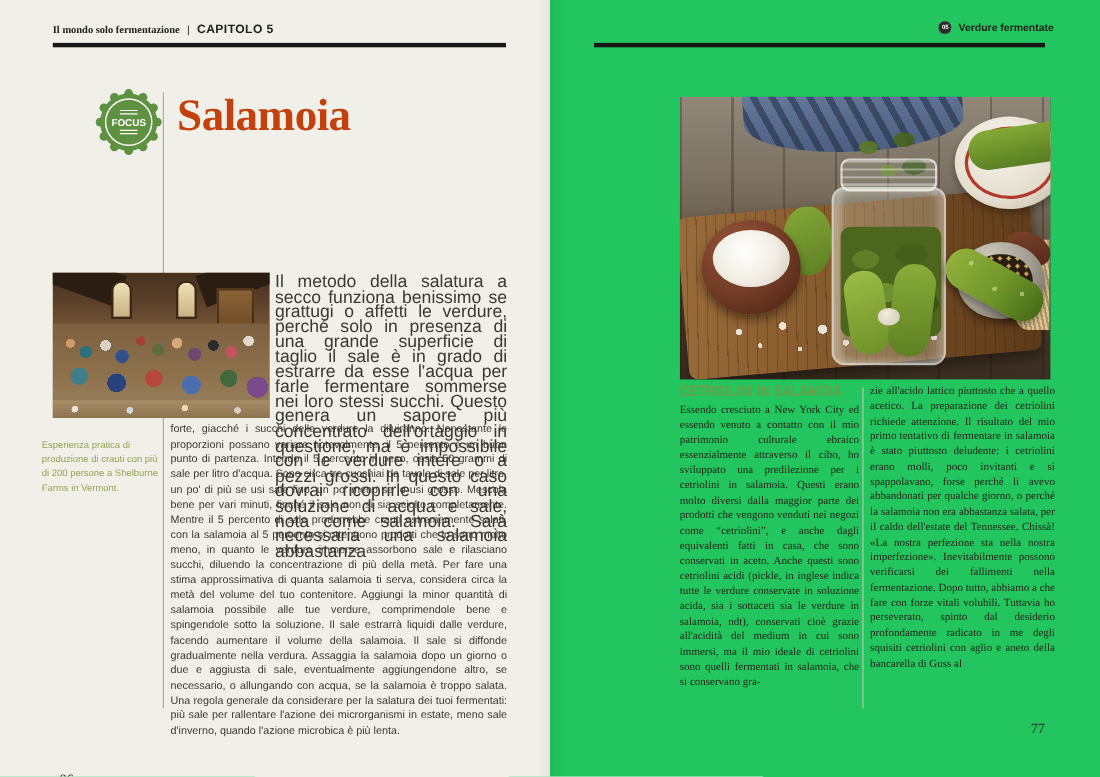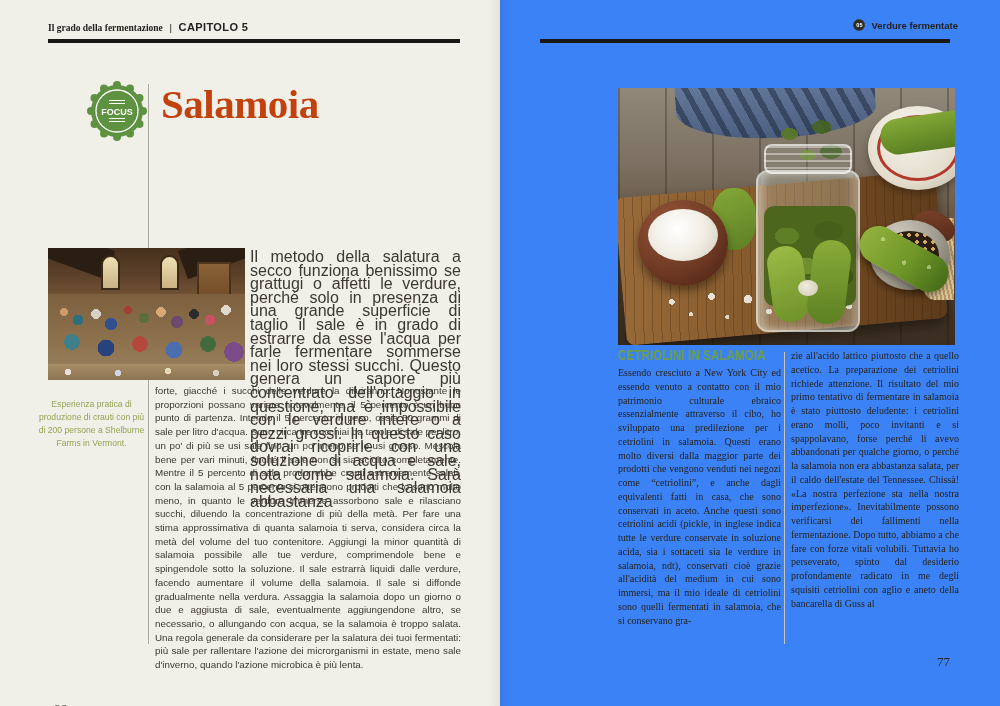--- a/index.html
+++ b/index.html
@@ -187,7 +187,7 @@
 
   <div class="page page-left">
     <div class="hdr-left">
-      <span class="book">Il grado della fermentazione</span>
+      <span class="book">Il mondo solo fermentazione</span>
       <span class="sep">|</span>
       <span class="chap">CAPITOLO 5</span>
     </div>

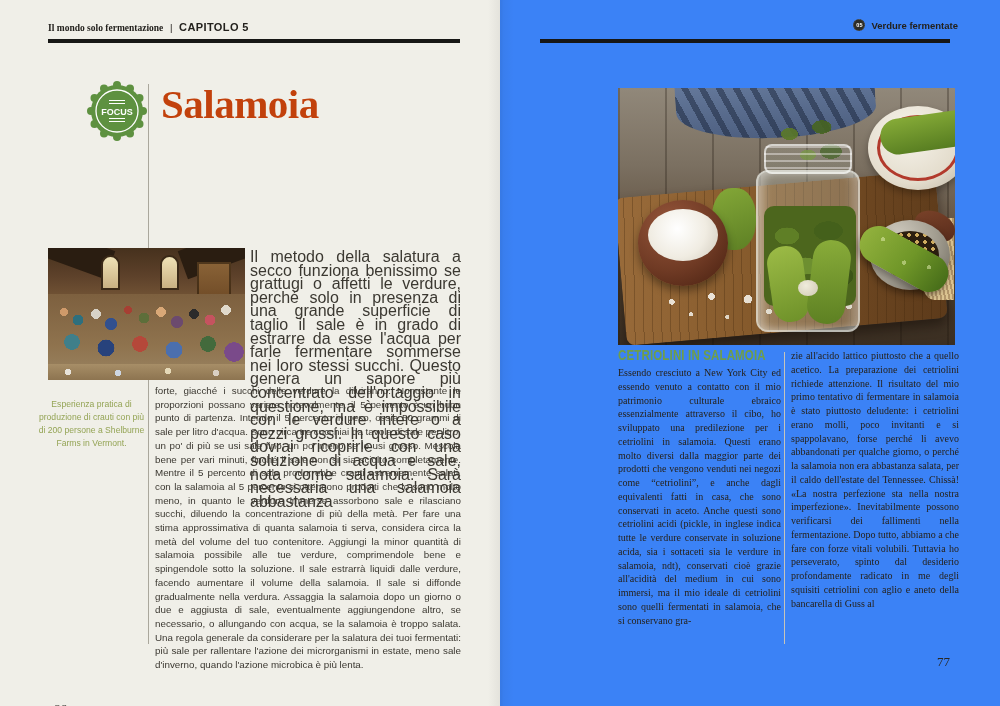--- a/index.html
+++ b/index.html
@@ -8,7 +8,7 @@
   .spread{position:absolute;inset:0;}
   .page{position:absolute;top:0;height:706px;width:500px;}
   .page-left{left:0;background:#f0efe8;}
-  .page-right{left:500px;background:#3b82f6;}
+  .page-right{left:500px;background:#22c55e;}
   .gutter{position:absolute;top:0;left:488px;width:26px;height:706px;z-index:5;
           background:linear-gradient(90deg,rgba(0,0,0,0) 0%,rgba(0,0,0,.05) 45%,rgba(0,0,0,.07) 50%,rgba(0,0,0,.03) 60%,rgba(0,0,0,0) 100%);pointer-events:none;}
 

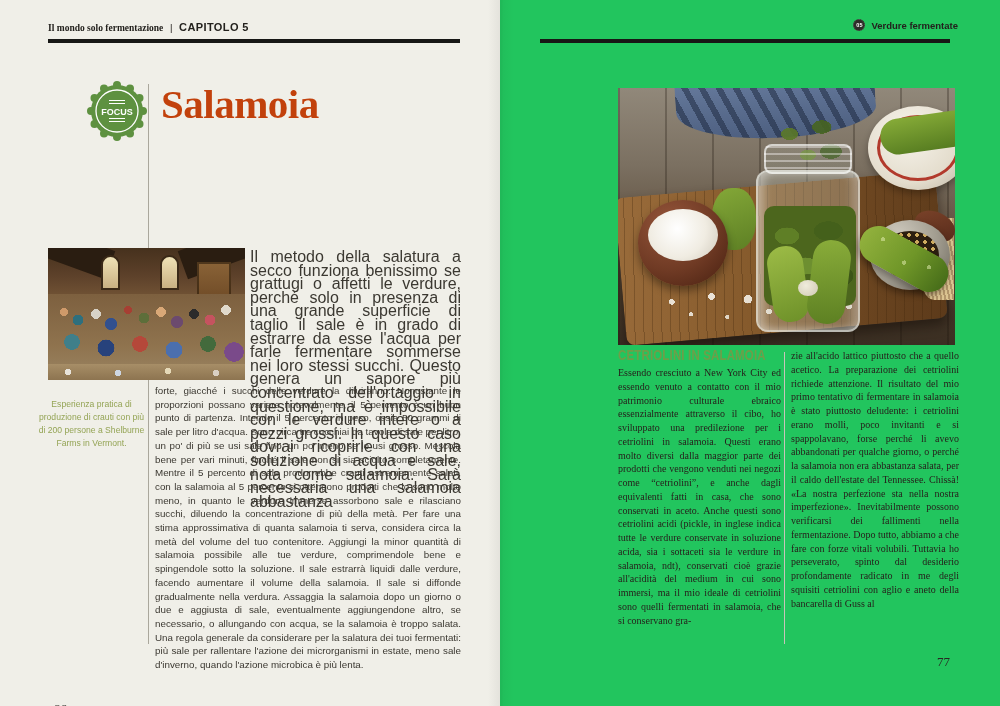--- a/index.html
+++ b/index.html
@@ -35,7 +35,7 @@
           color:#3b3831;text-align:justify;}
   .body-b{position:absolute;left:155px;top:384px;width:306px;font-size:9.8px;line-height:13.7px;
           color:#3b3831;text-align:justify;}
-  .photo-caption{position:absolute;left:38px;top:398px;width:107px;text-align:center;
+  .photo-caption{position:absolute;left:38px;top:398px;width:107px;text-align:left;
                  font-size:8.6px;line-height:13px;color:#94a455;}
   .pagenum{font-family:"Liberation Serif",serif;font-size:13px;color:#2a2722;position:absolute;}
   .pn-l{left:54px;top:654px;margin-top:47px;}

